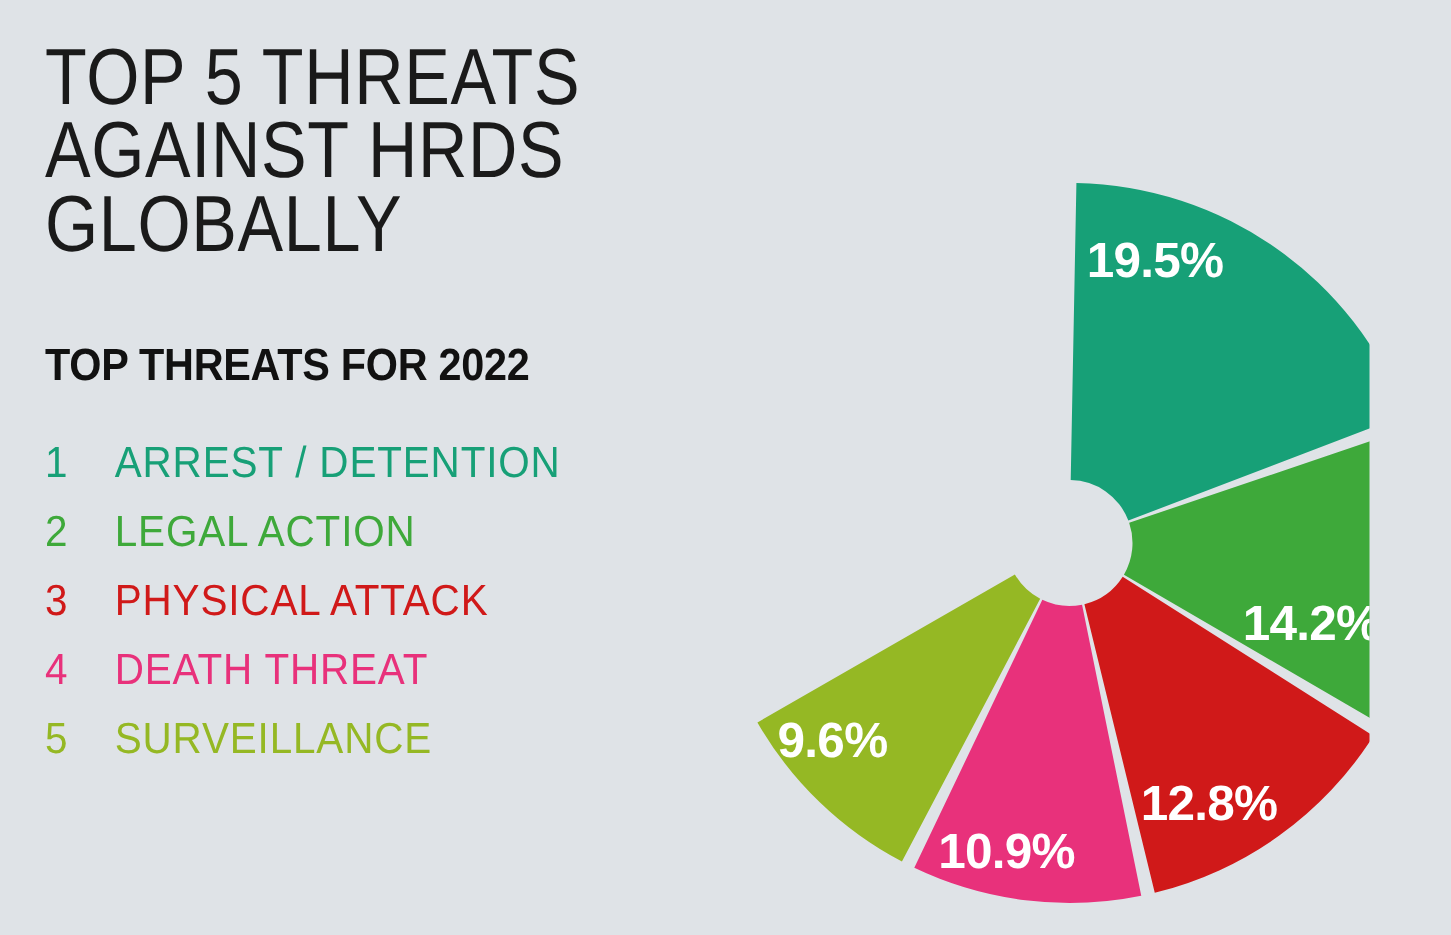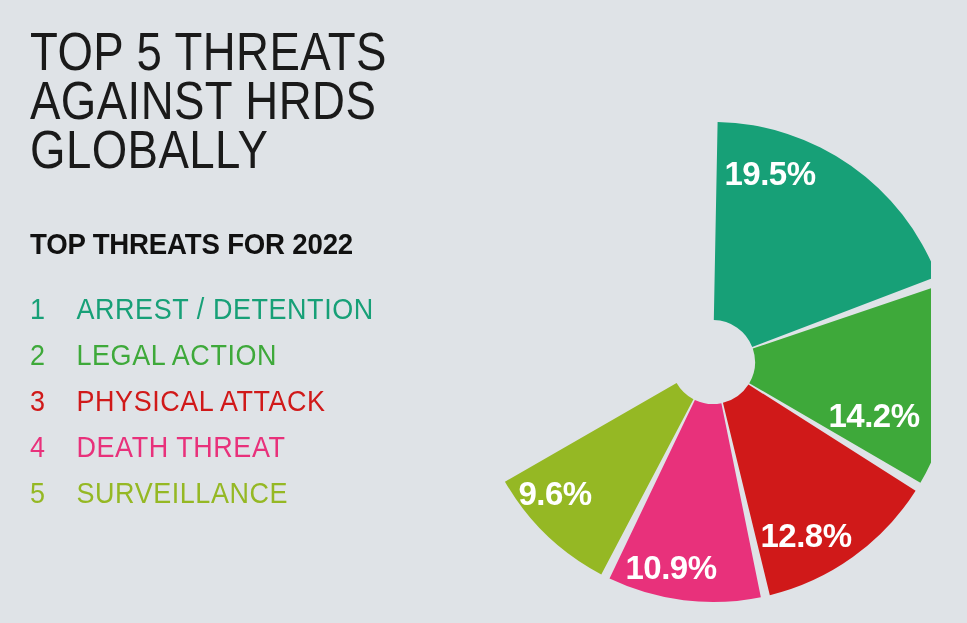--- a/index.html
+++ b/index.html
@@ -19,7 +19,6 @@
     height: 623px;
     background: #dfe3e7;
     overflow: hidden;
-    padding-left: 18px;
   }
 
   

